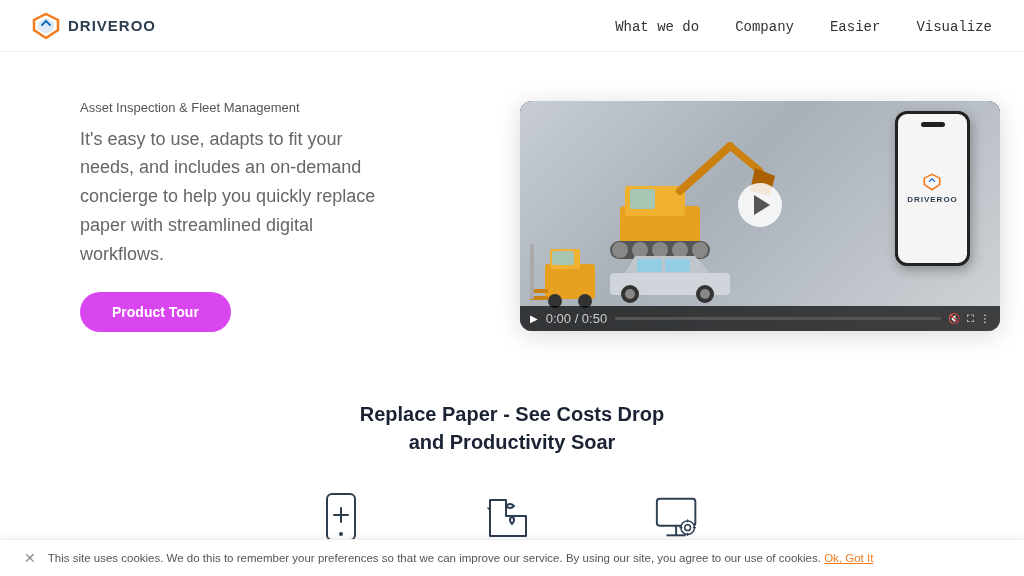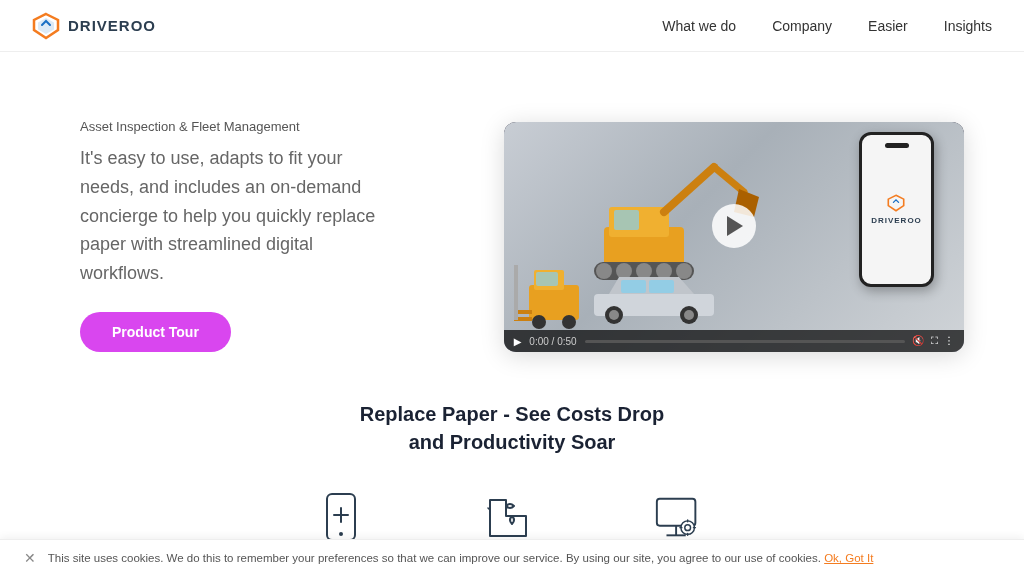--- a/index.html
+++ b/index.html
@@ -43,6 +43,7 @@
       color: #333;
       font-size: 14px;
       font-weight: 500;
+      font-family: Liberation Mono, monospace;
     }
     .nav-right {
       display: flex;

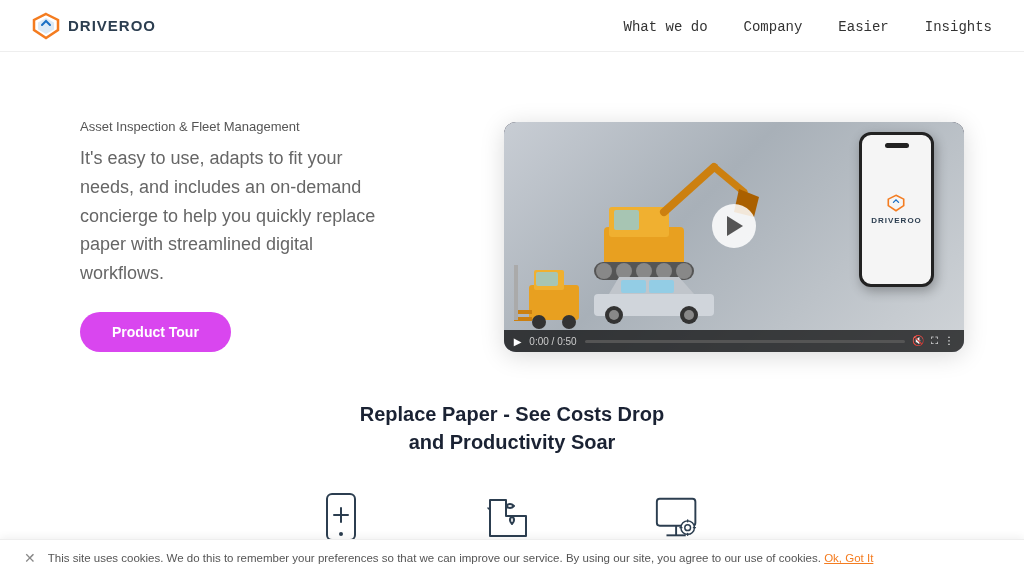--- a/index.html
+++ b/index.html
@@ -319,7 +319,7 @@
     <li><a href="#">What we do</a></li>
     <li><a href="#">Company</a></li>
     <li><a href="#">Easier</a></li>
-    <li><a href="#">Insights</a></li>
+    <li><a href="#">Visualize</a></li>
   </ul>
 
 </nav>

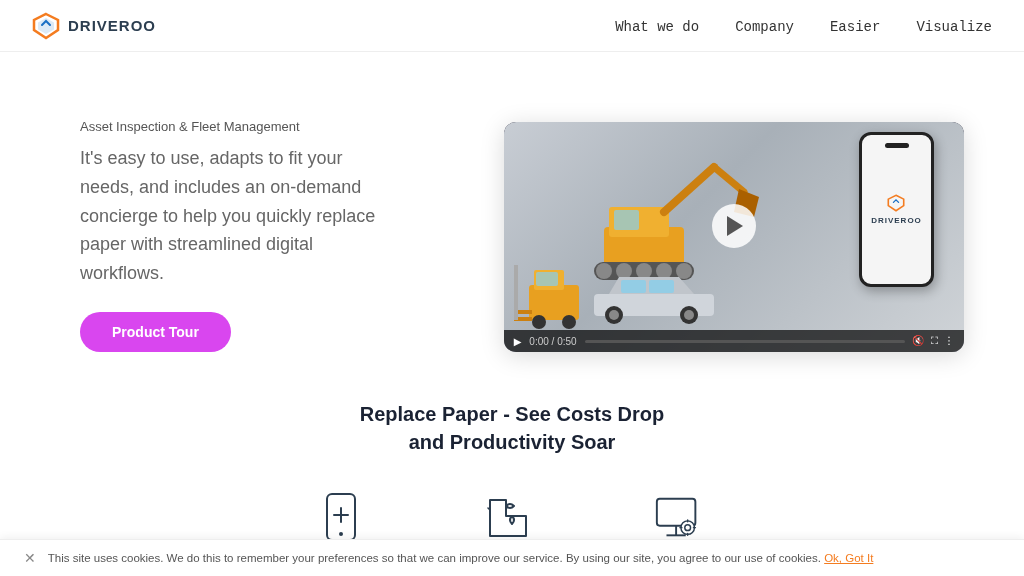--- a/index.html
+++ b/index.html
@@ -74,8 +74,8 @@
     
     .hero {
       display: flex;
-      align-items: flex-end;
-      padding: 28px 60px 20px 80px;
+      align-items: center;
+      padding: 28px 24px 20px 80px;
       gap: 40px;
       min-height: 320px;
     }

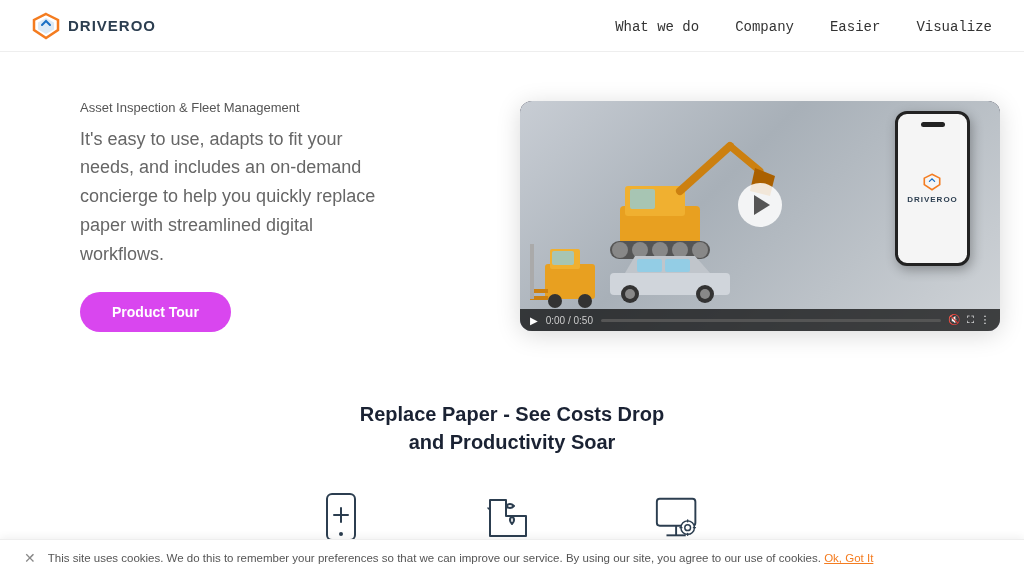--- a/index.html
+++ b/index.html
@@ -225,7 +225,7 @@
     }
     .time-display {
       color: #ccc;
-      font-size: 10px;
+      font-size: 13px;
     }
     .ctrl-right {
       display: flex;

